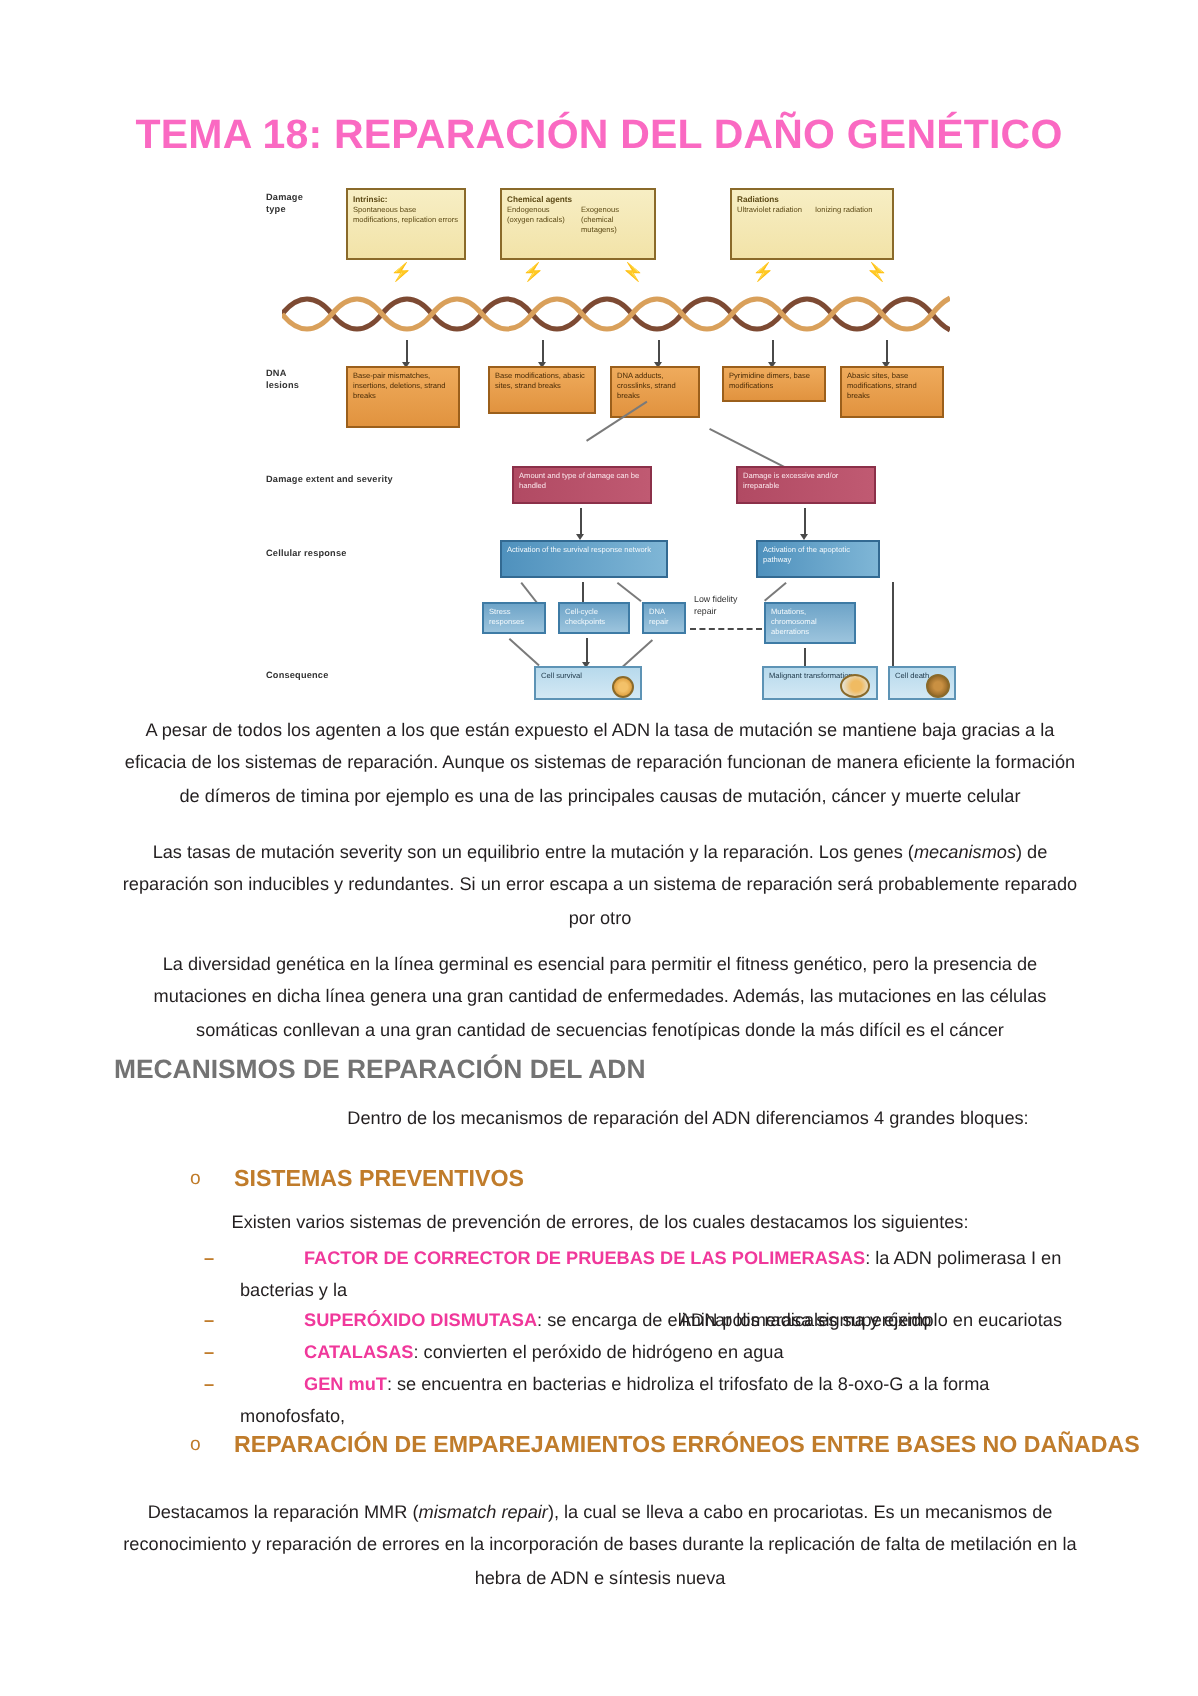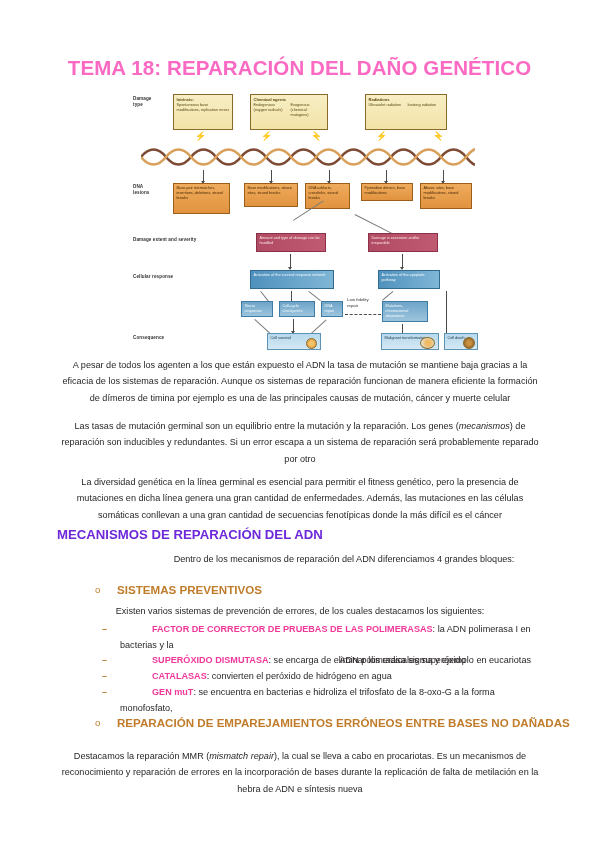--- a/index.html
+++ b/index.html
@@ -213,7 +213,7 @@
   <div class="para" style="top:357px;">A pesar de todos los agenten a los que están expuesto el ADN la tasa de mutación se mantiene baja gracias a la eficacia de los sistemas de reparación. Aunque os sistemas de reparación funcionan de manera eficiente la formación de dímeros de timina por ejemplo es una de las principales causas de mutación, cáncer y muerte celular</div>
 
   <div class="para" style="top:418px;">
-    <span>Las tasas de mutación germinal son un equilibrio entre la mutación y la reparación. Los genes (</span><i>mecanismos</i><span>) de reparación son inducibles y redundantes. Si un error escapa a un sistema de reparación será probablemente reparado por otro</span>
+    <span>Las tasas de mutación severity son un equilibrio entre la mutación y la reparación. Los genes (</span><i>mecanismos</i><span>) de reparación son inducibles y redundantes. Si un error escapa a un sistema de reparación será probablemente reparado por otro</span>
   </div>
 
   <div class="para" style="top:474px;">La diversidad genética en la línea germinal es esencial para permitir el fitness genético, pero la presencia de mutaciones en dicha línea genera una gran cantidad de enfermedades. Además, las mutaciones en las células somáticas conllevan a una gran cantidad de secuencias fenotípicas donde la más difícil es el cáncer</div>

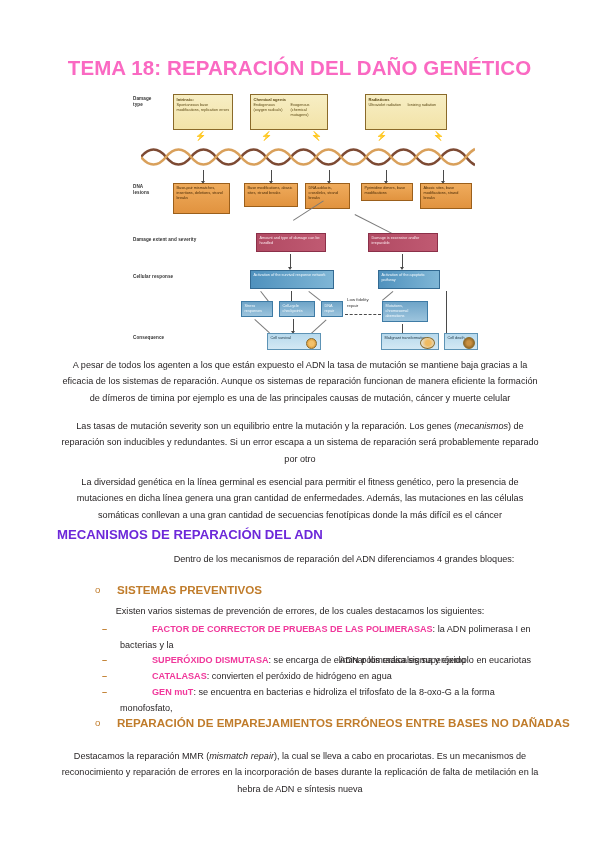--- a/index.html
+++ b/index.html
@@ -75,7 +75,7 @@
 
   .h2{
     position:absolute;left:57px;
-    font-size:13.2px;font-weight:bold;color:#6d28d9;text-align:center;
+    font-size:13.2px;font-weight:bold;color:#737373;text-align:center;
   }
   .h3{
     position:absolute;

